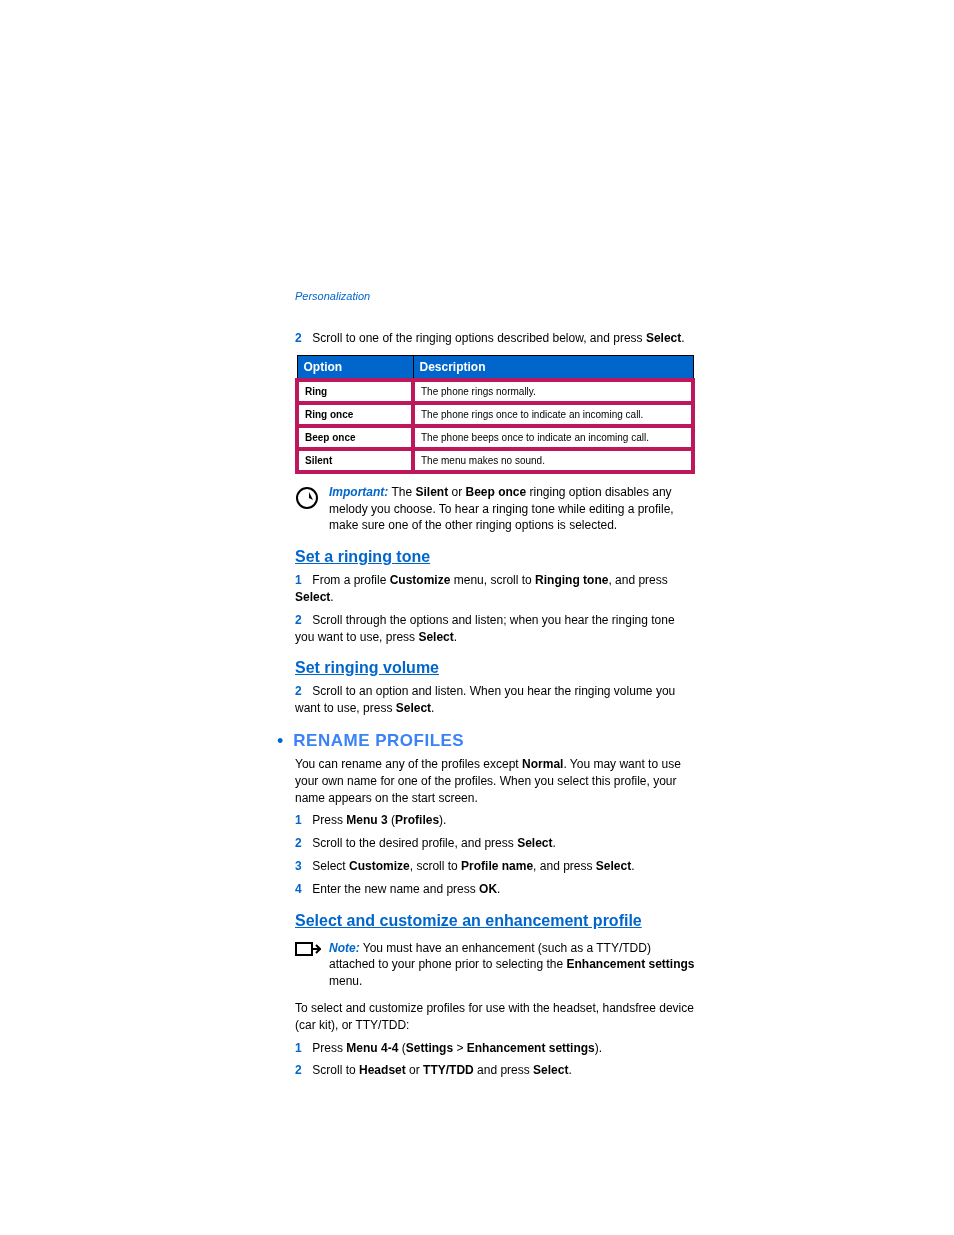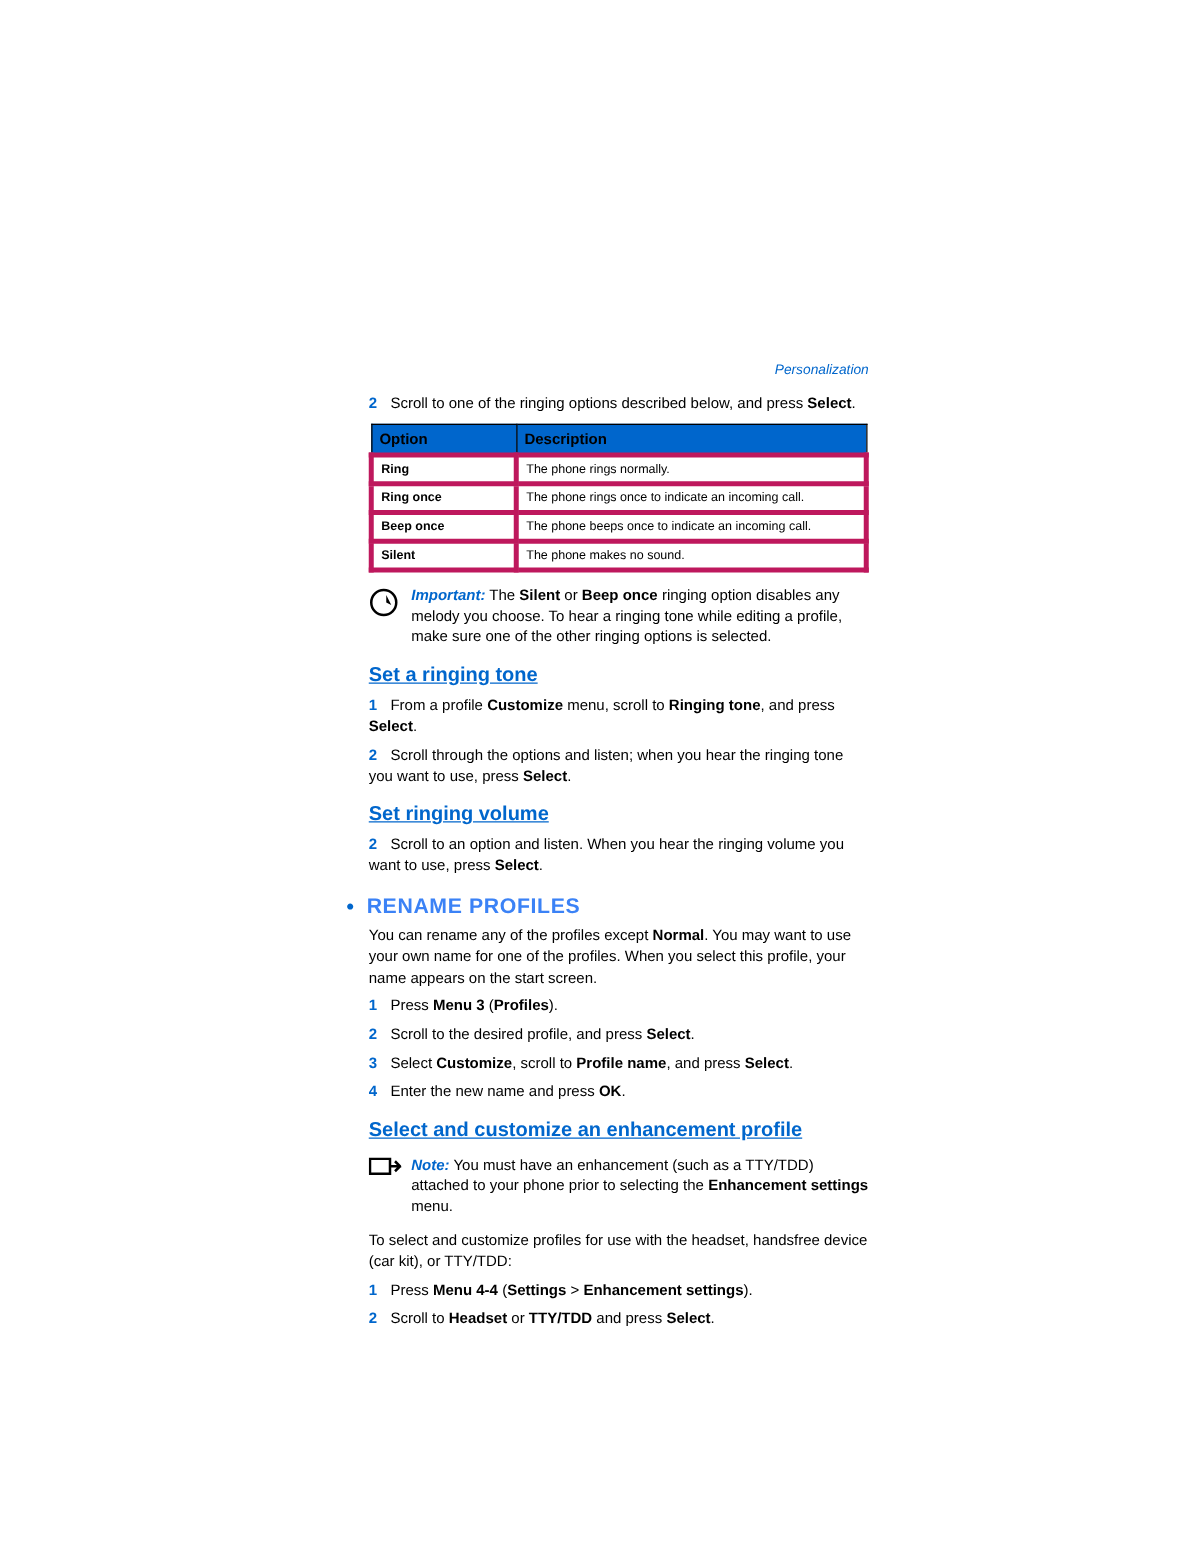--- a/index.html
+++ b/index.html
@@ -20,11 +20,11 @@
     width: 400px;
   }
   .header-link {
-    text-align: right;
+    text-align: left;
     color: #0066cc;
     font-style: italic;
     font-size: 11px;
-    margin-bottom: 12px;
+    margin-bottom: 28px;
   }
   .num-line {
     margin: 6px 0;

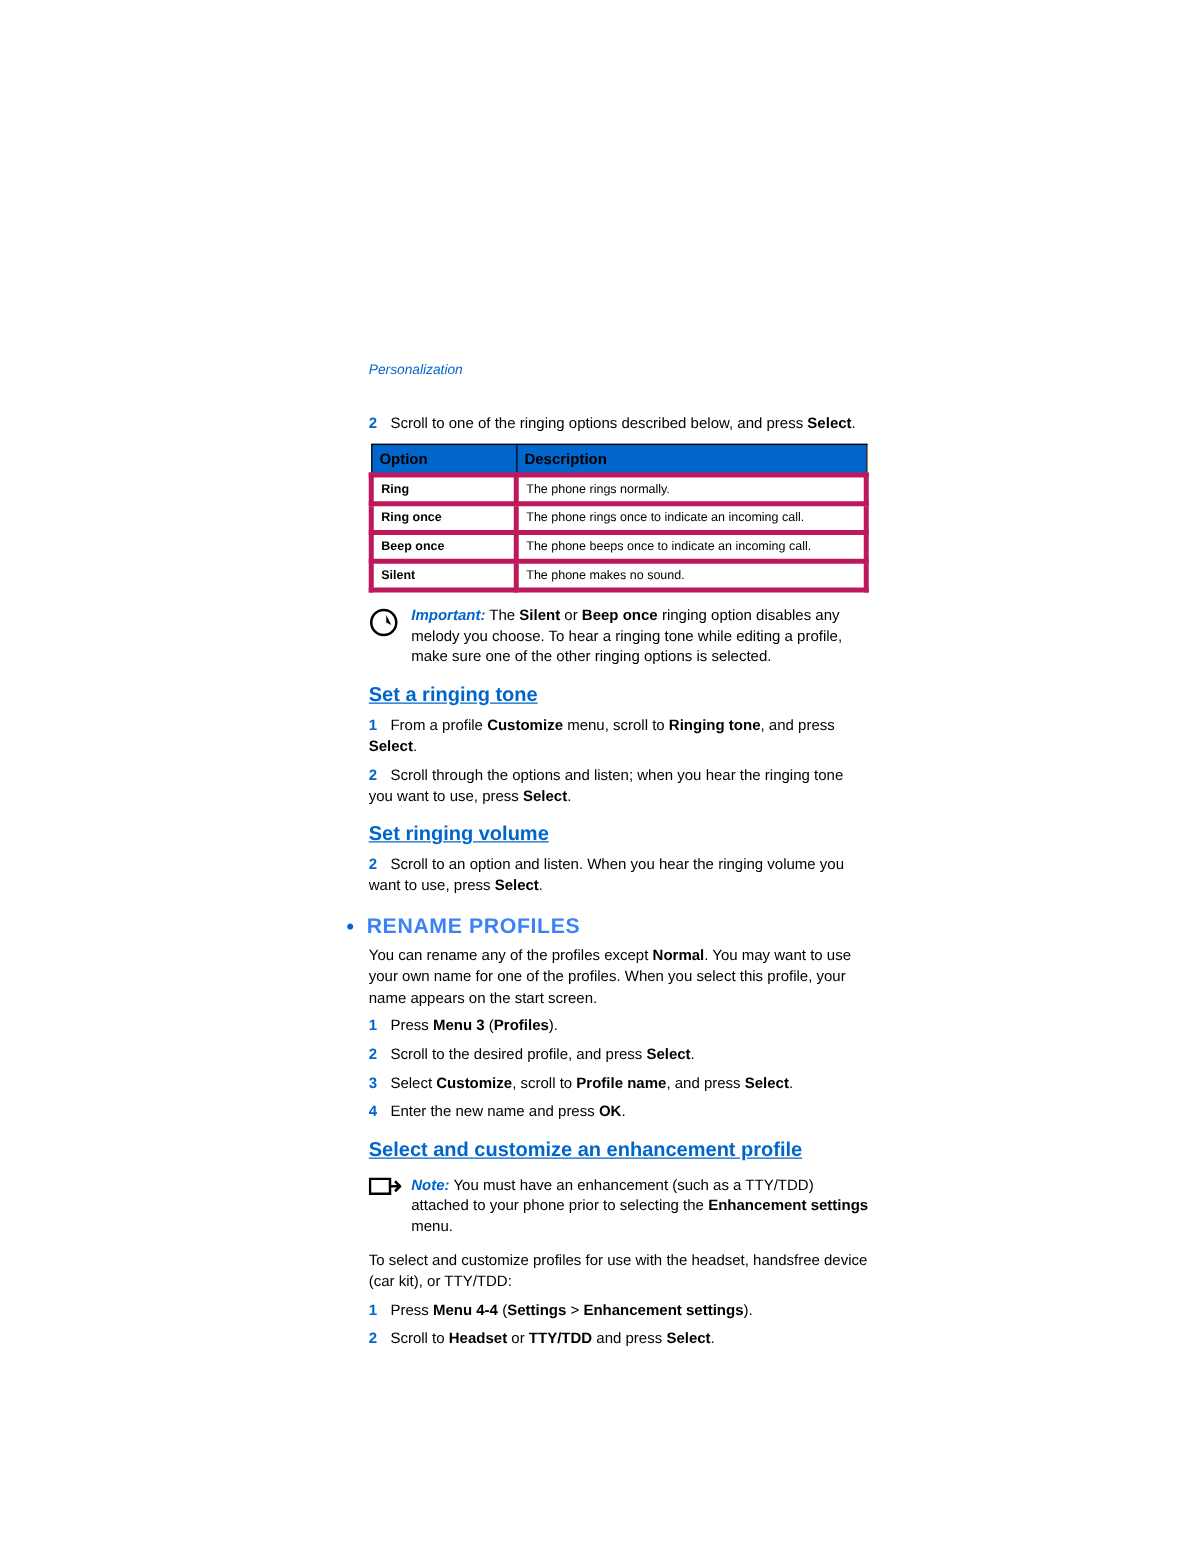--- a/index.html
+++ b/index.html
@@ -44,7 +44,7 @@
   }
   table.opts th {
     background: #0066cc;
-    color: #000000;
+    color: #ffffff;
     text-align: left;
     font-weight: bold;
     padding: 4px 6px;

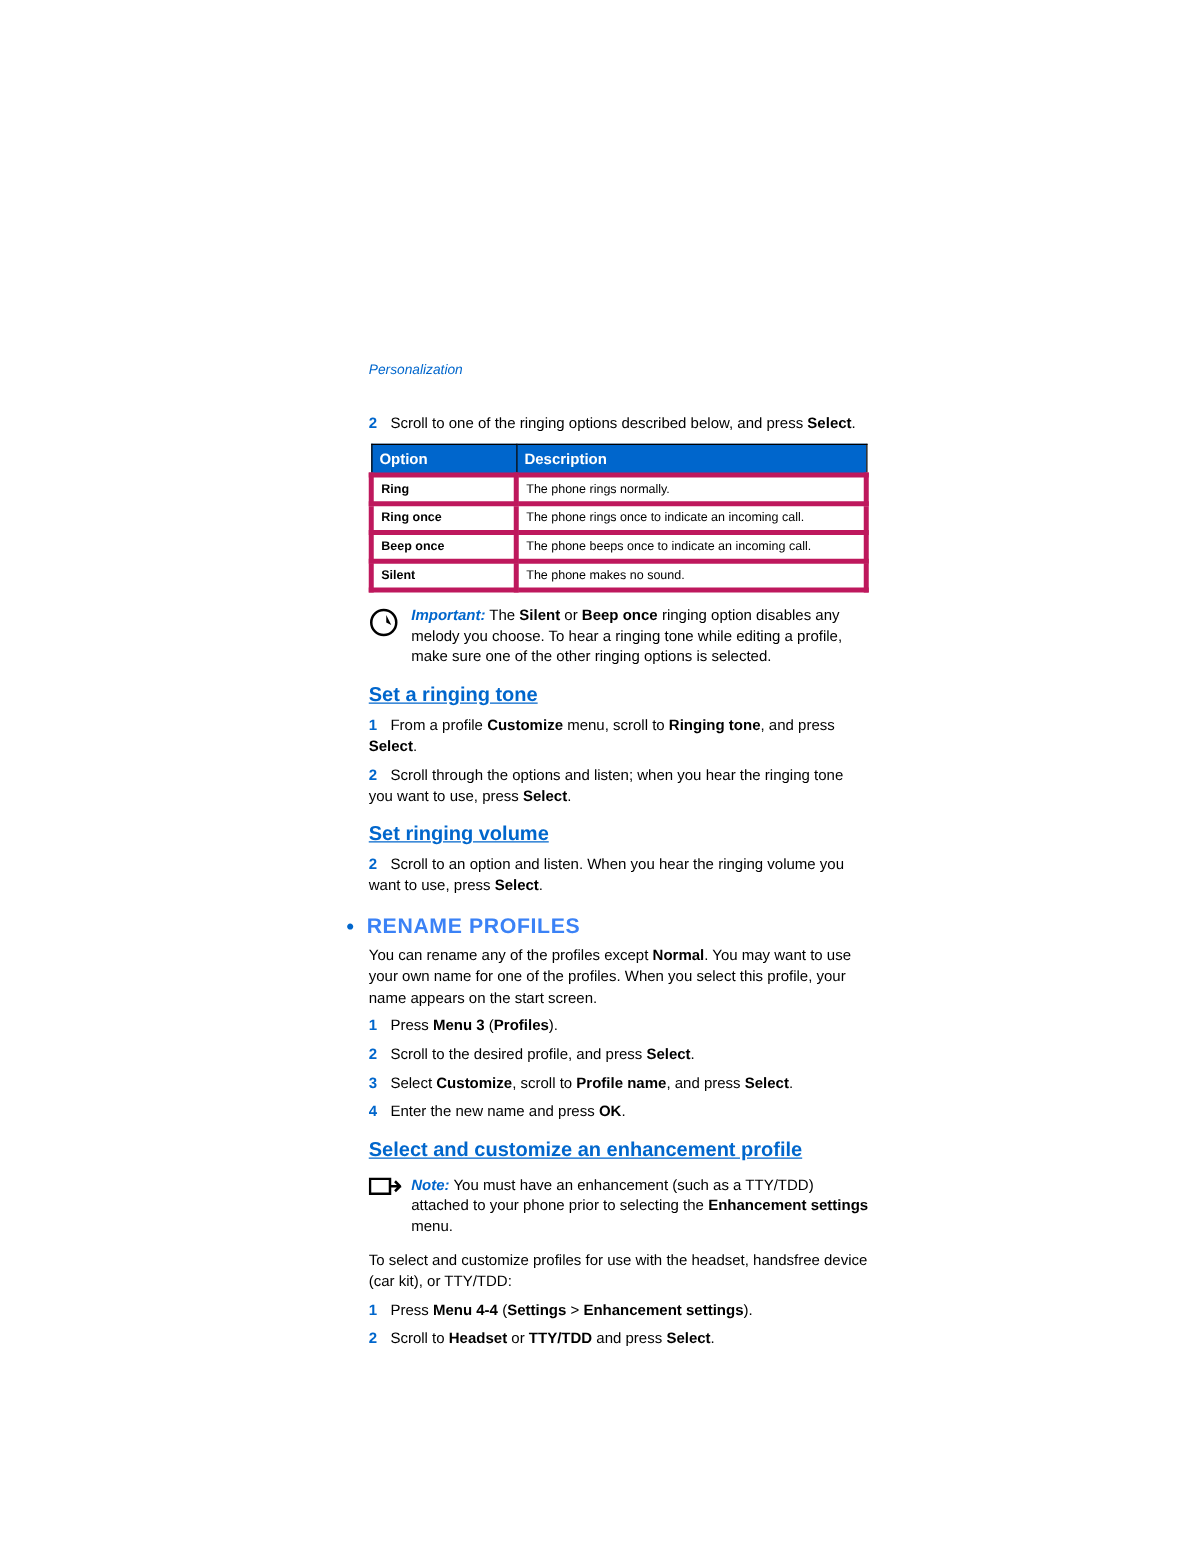--- a/index.html
+++ b/index.html
@@ -141,7 +141,7 @@
         </tr>
       <tr>
           <td class="opt">Silent</td>
-          <td>The phone makes no sound.</td>
+          <td>The menu makes no sound.</td>
         </tr>
     </tbody>
   </table>

